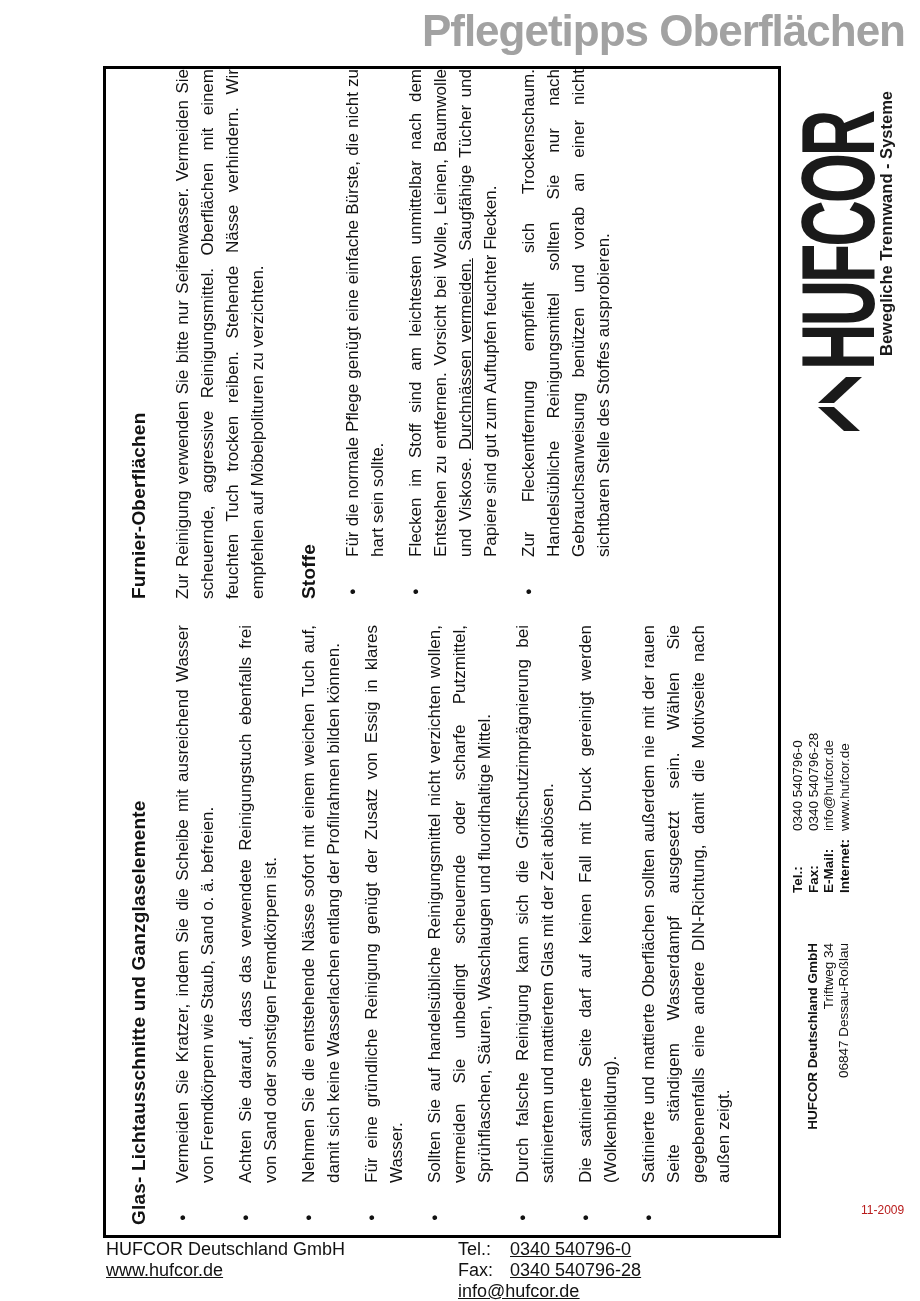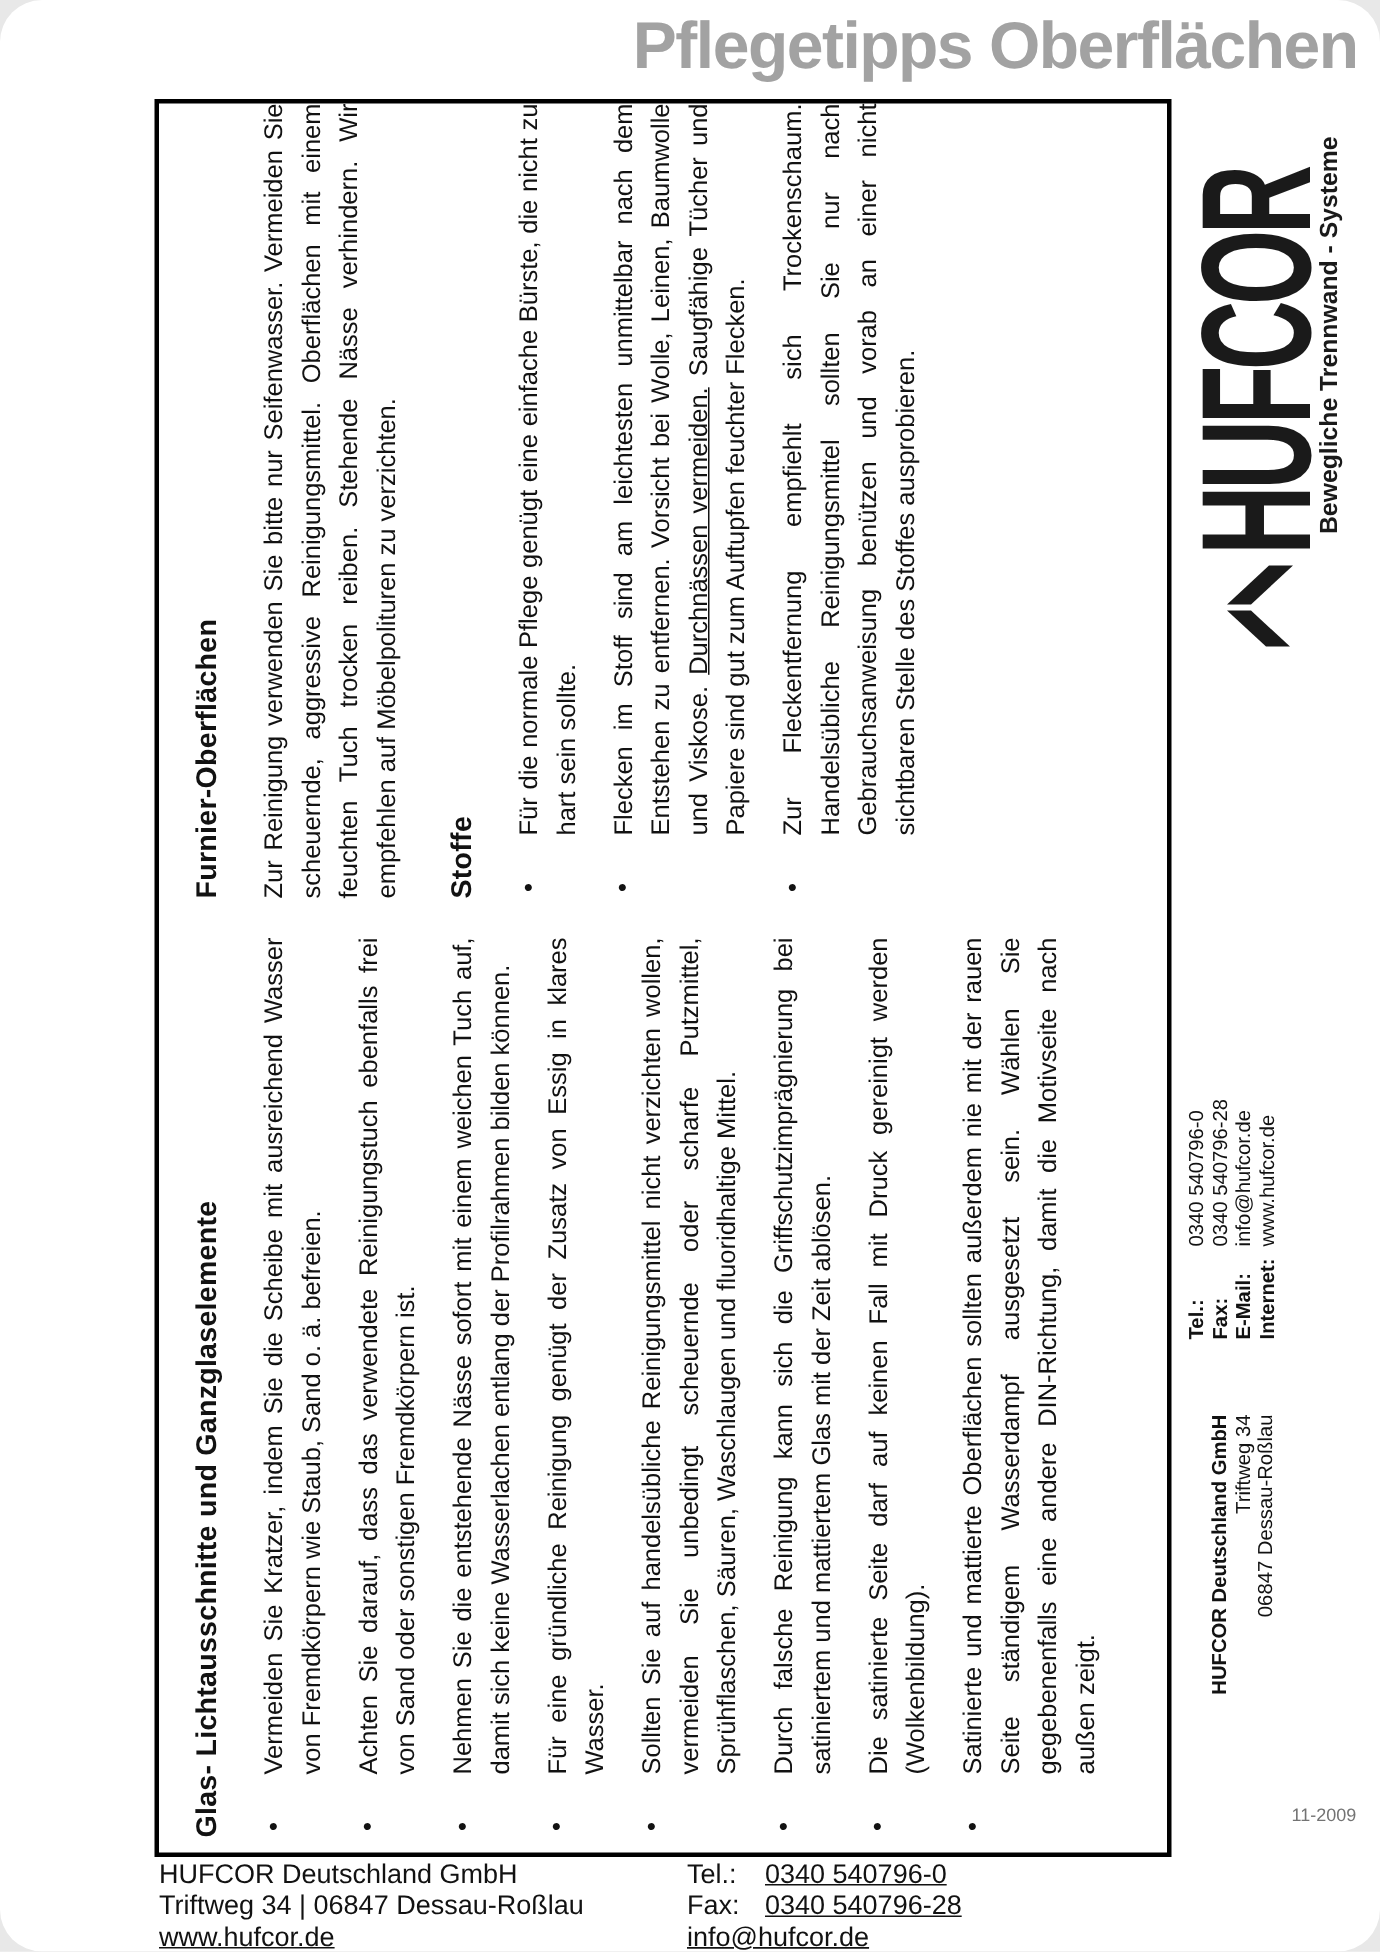--- a/index.html
+++ b/index.html
@@ -6,7 +6,7 @@
   .page {
     position:relative; width:920px; height:1301px; margin:0 auto;
     background:#ffffff; overflow:hidden;
-    font-family:"Liberation Sans", sans-serif; color:#121212;border-radius:28px;
+    font-family:"Liberation Sans", sans-serif; color:#121212;
   }
 
   

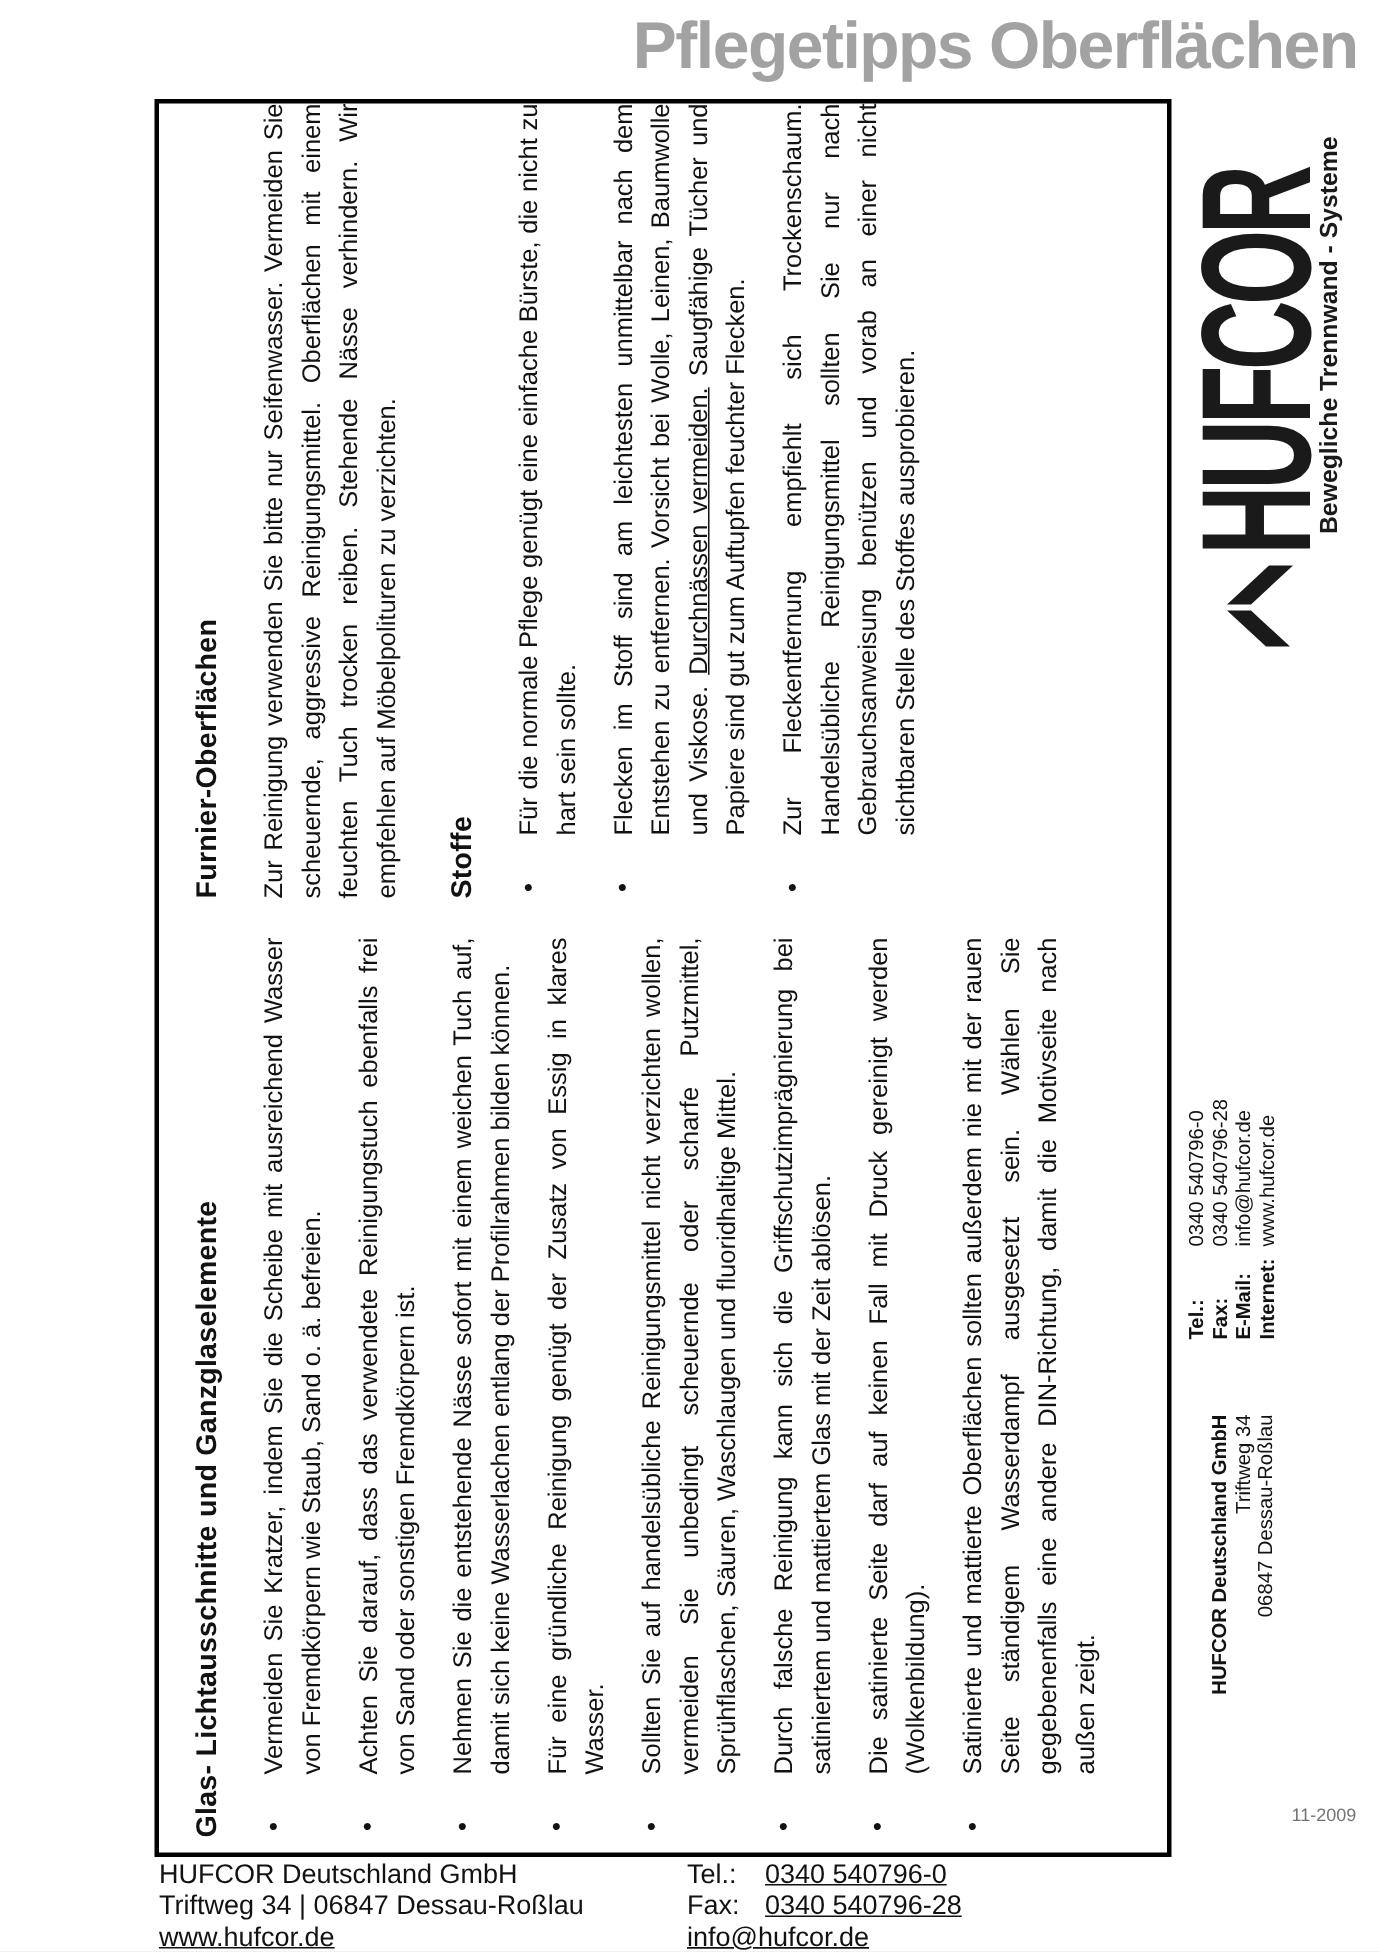--- a/index.html
+++ b/index.html
@@ -95,7 +95,7 @@
     font-size:18px; line-height:21px;text-decoration:underline;
   }
   .footer-mid .f-label { display:inline-block; width:52px; }
-  .footer-rev { position:absolute; left:861px; top:1203px; font-size:12px; color:#737373; }
+  .footer-rev { position:absolute; left:861px; top:1203px; font-size:12px; color:#b91c1c; }
   .link { text-decoration:underline; color:#121212; cursor:pointer; }
 </style>
 </head>

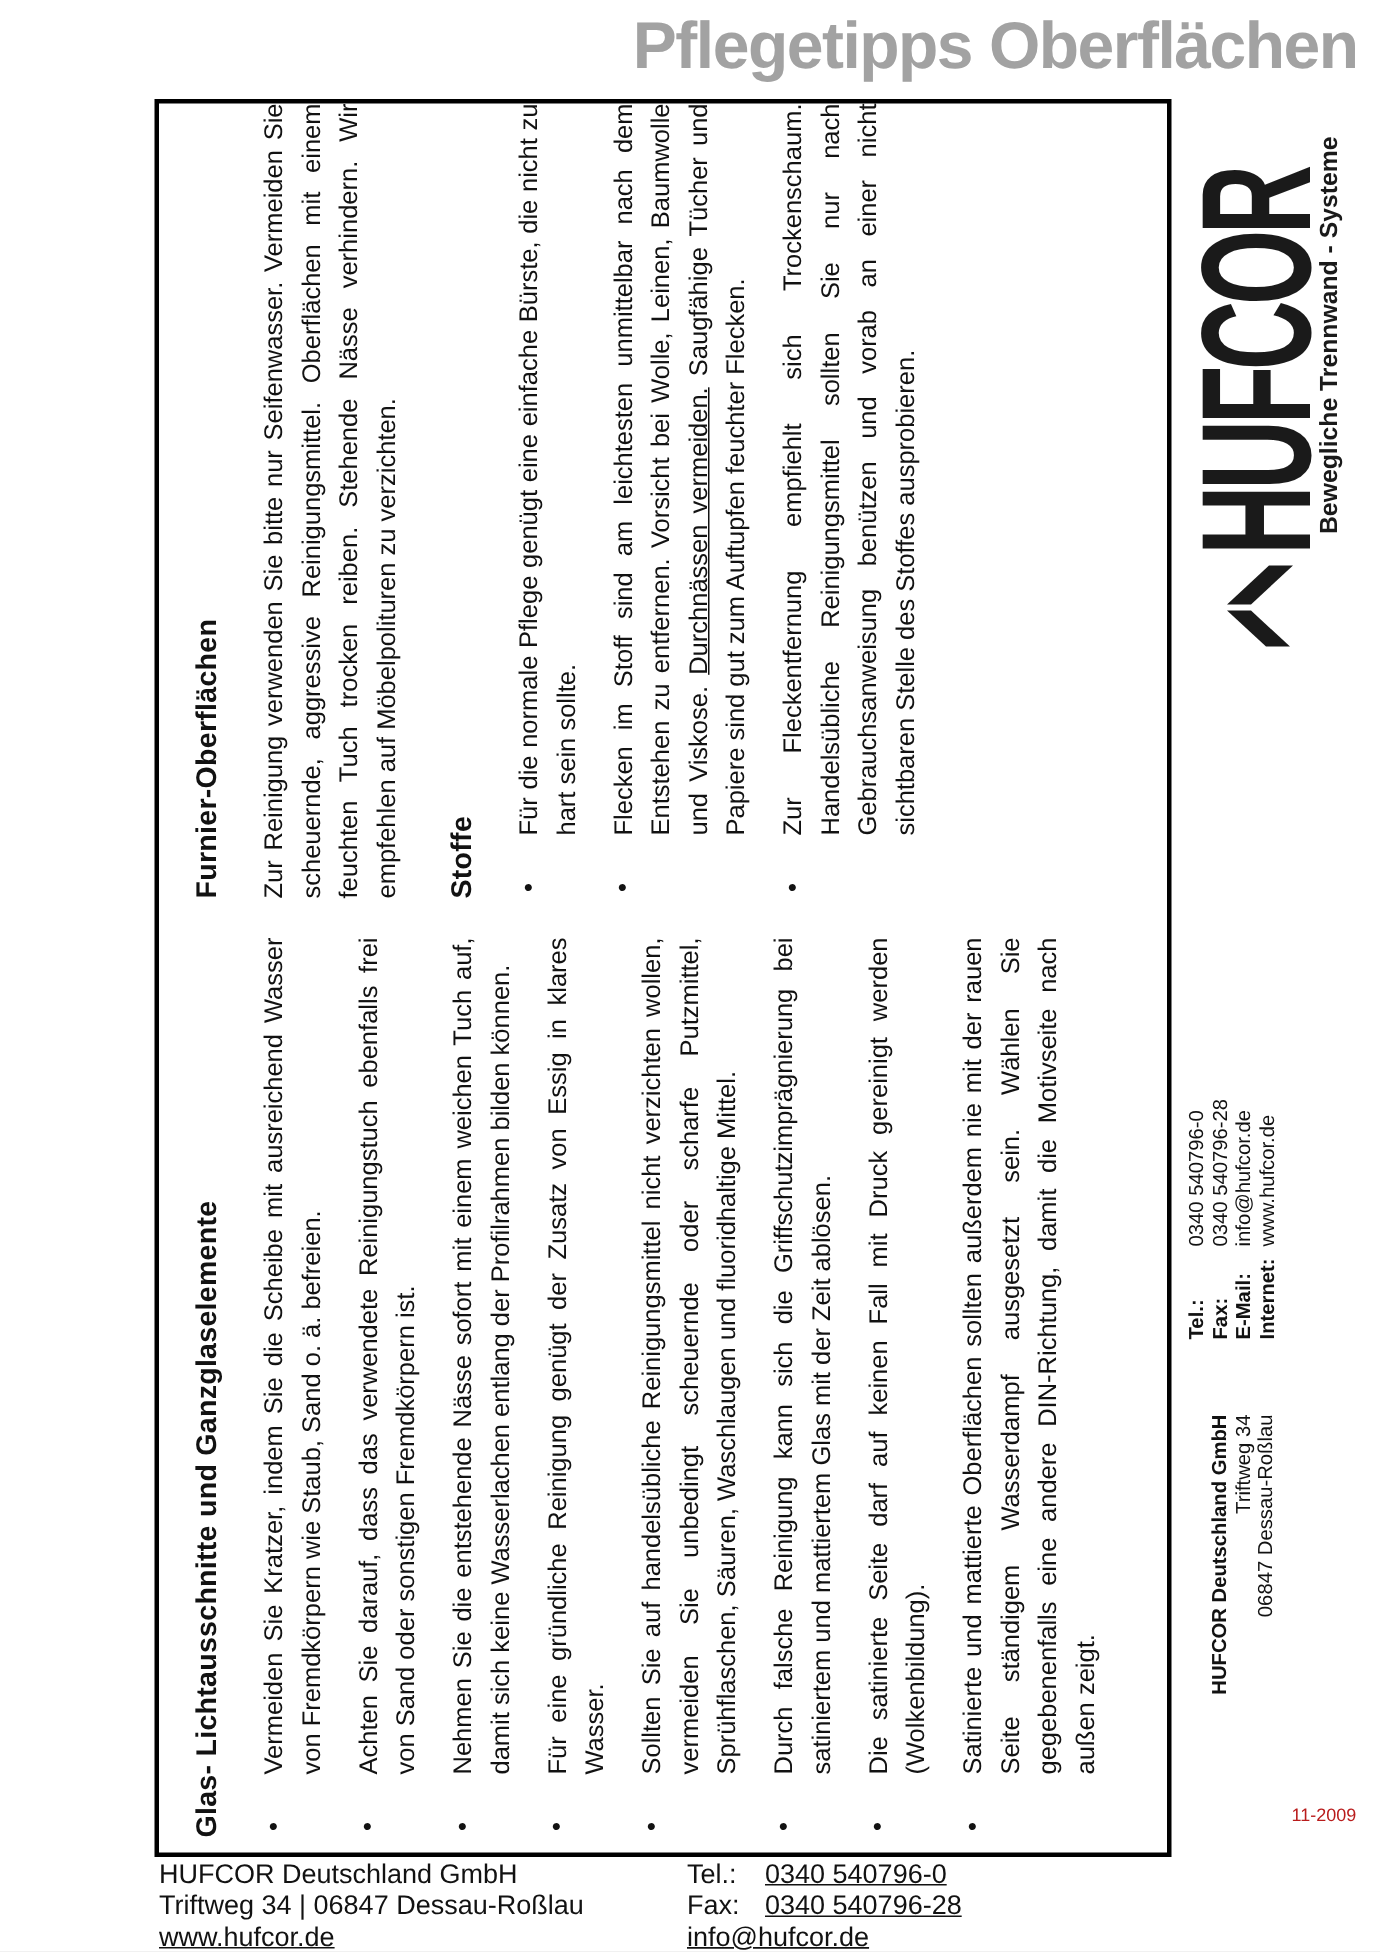--- a/index.html
+++ b/index.html
@@ -223,7 +223,6 @@
 
   <div class="footer-left">
     <div>HUFCOR Deutschland GmbH</div>
-    <div>Triftweg 34 | 06847 Dessau-Roßlau</div>
     <div class="link">www.hufcor.de</div>
   </div>
 

